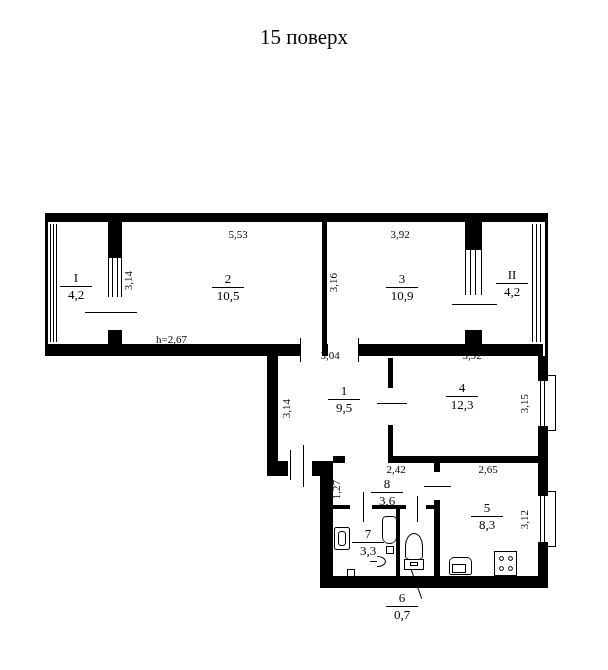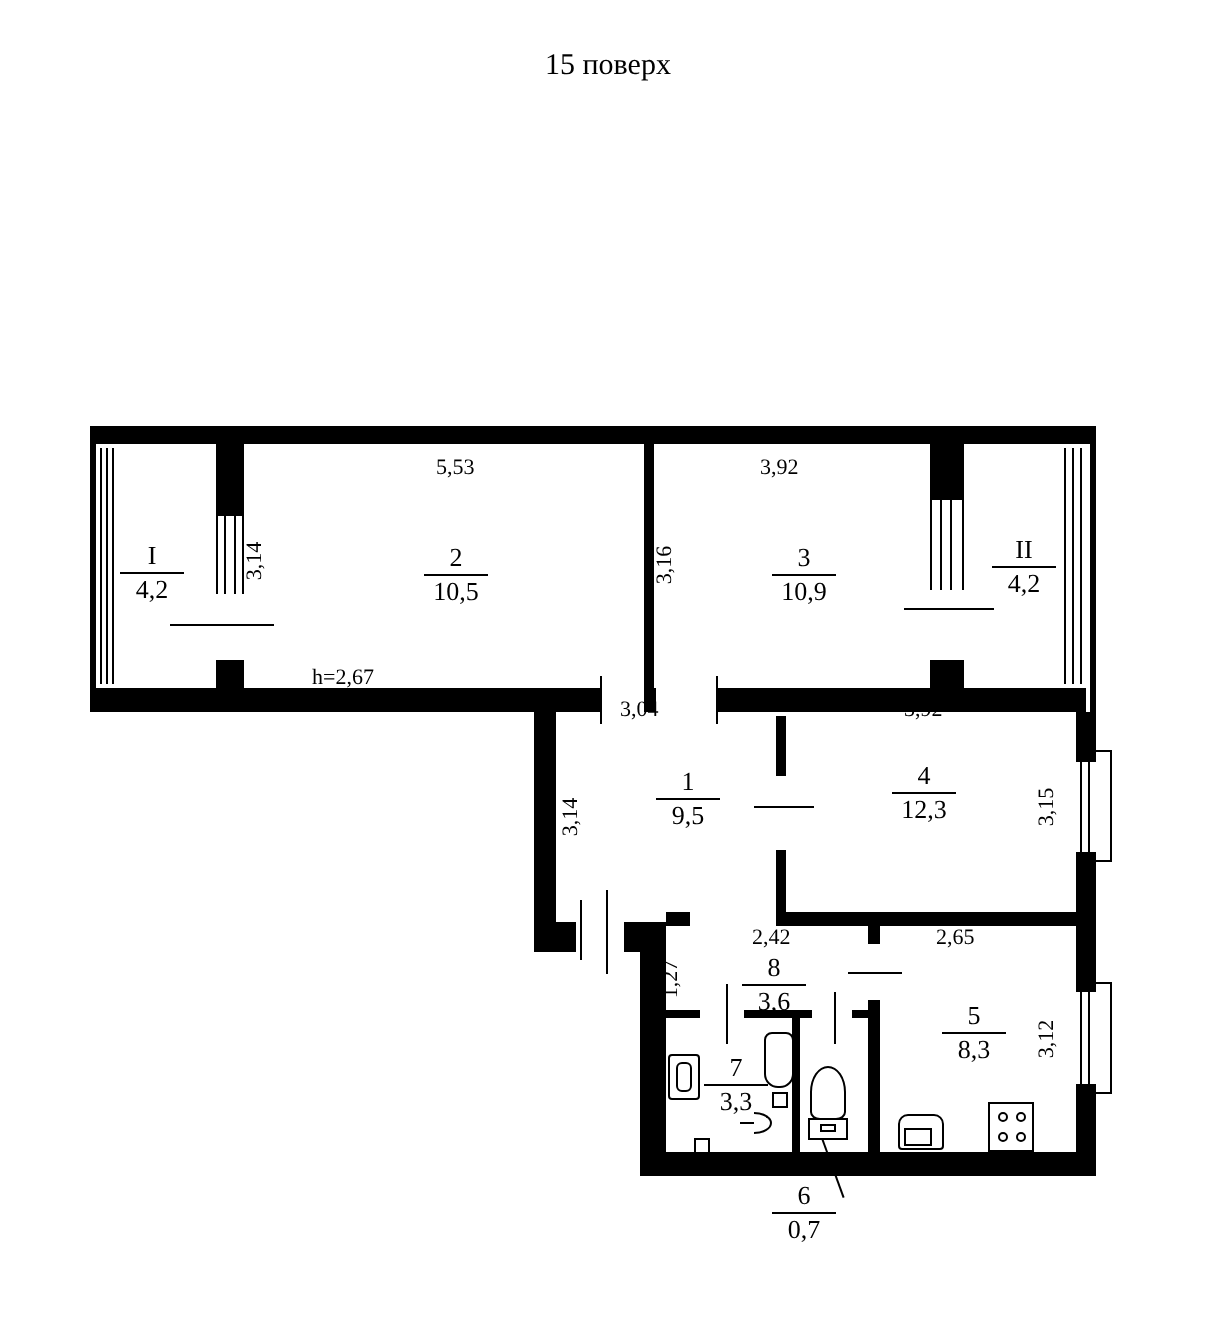--- a/index.html
+++ b/index.html
@@ -9,7 +9,7 @@
   }
   .title{position:absolute;left:0;right:0;top:24px;text-align:center;}
   .title .t1{display:inline-block;font-size:17px;border-bottom:1px solid #555;padding:0 16px 3px;}
-  .title .t2{font-size:15px;margin-top:1px;}
+  .title .t2{font-size:21px;margin-top:1px;}
   .plan{position:absolute;inset:0;}
   .w{position:absolute;background:#000;}
   .ln{position:absolute;background:#000;}

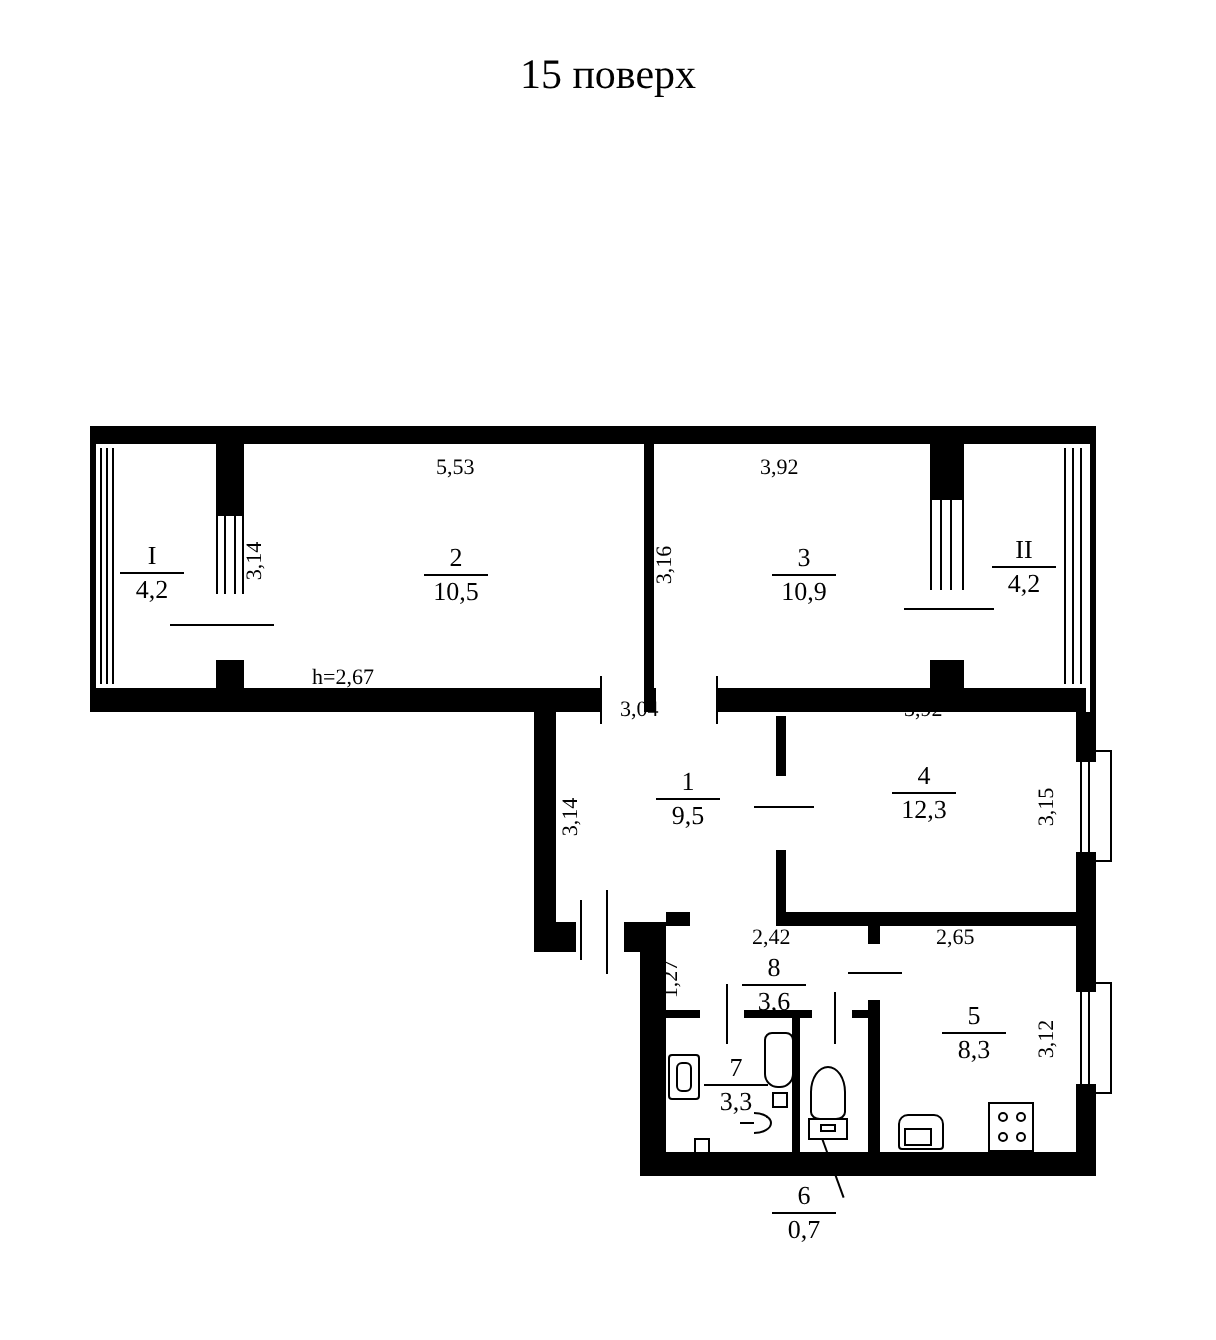--- a/index.html
+++ b/index.html
@@ -14,7 +14,7 @@
   .w{position:absolute;background:#000;}
   .ln{position:absolute;background:#000;}
   .dim{position:absolute;font-size:11px;line-height:11px;white-space:nowrap;}
-  .dim.h{width:40px;}
+  .dim.h{width:40px;text-align:center;}
   .dim.v{width:34px;text-align:center;transform:rotate(-90deg);}
   .room-label{position:absolute;width:44px;text-align:center;font-size:13px;line-height:13px;}
   .room-label .num{display:inline-block;min-width:22px;border-bottom:1px solid #000;padding:0 5px 2px;}

